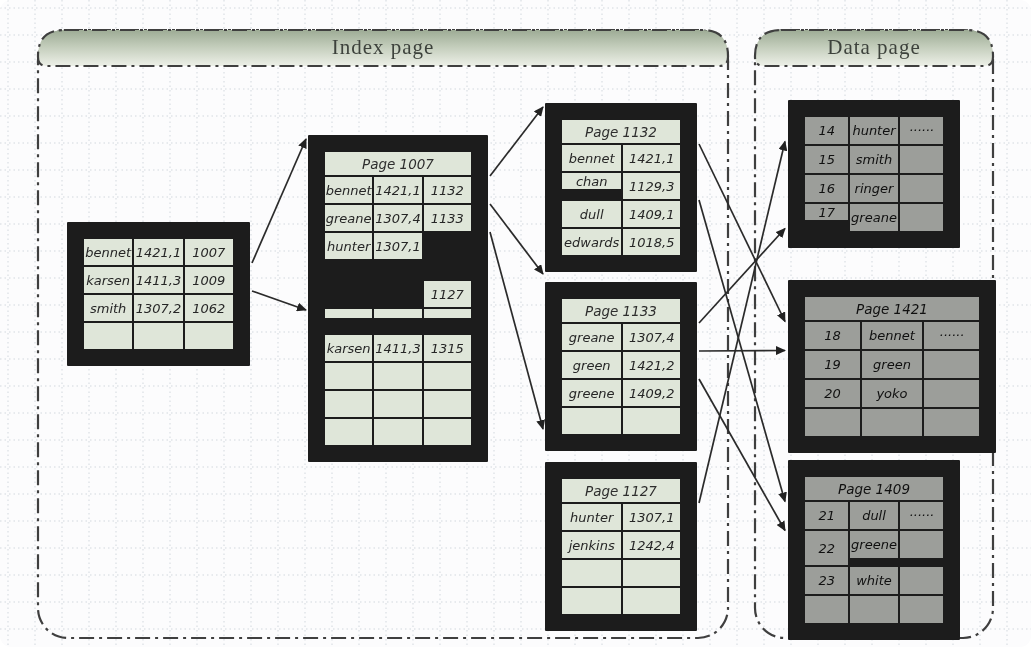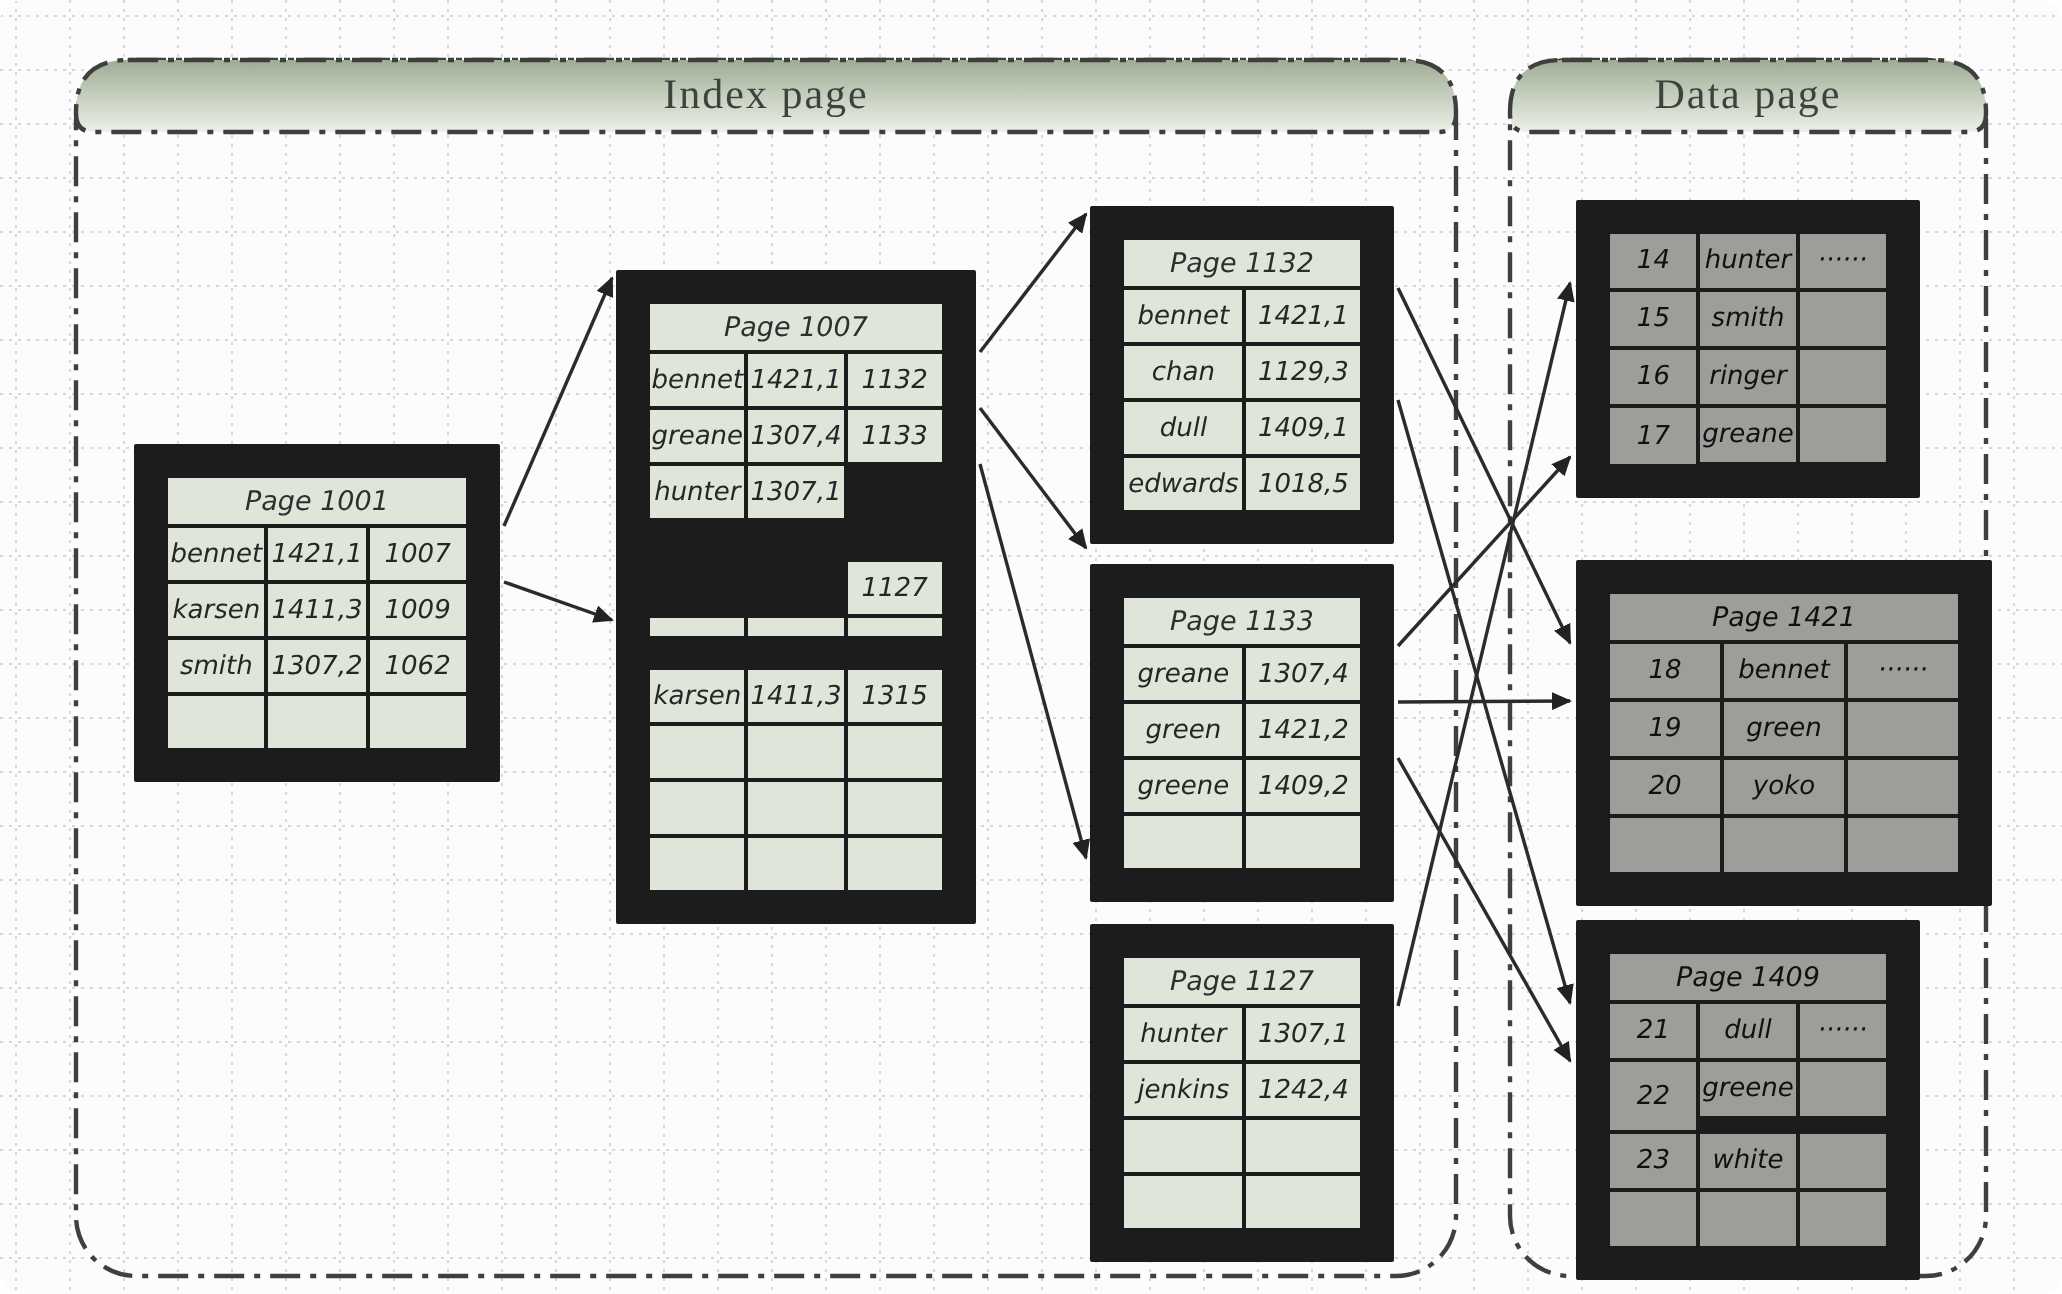--- a/index.html
+++ b/index.html
@@ -136,7 +136,7 @@
         <div class="page-title" style="height: 23px; grid-column: 1 / -1;">Page 1132</div>
         <div class="cell" style="height: 26px;">bennet</div>
         <div class="cell" style="height: 26px;">1421,1</div>
-        <div class="cell" style="height: 26px;">chan</div>
+        <div class="cell" style="height: 16px;">chan</div>
         <div class="cell" style="height: 26px;">1129,3</div>
         <div class="cell" style="height: 26px;">dull</div>
         <div class="cell" style="height: 26px;">1409,1</div>

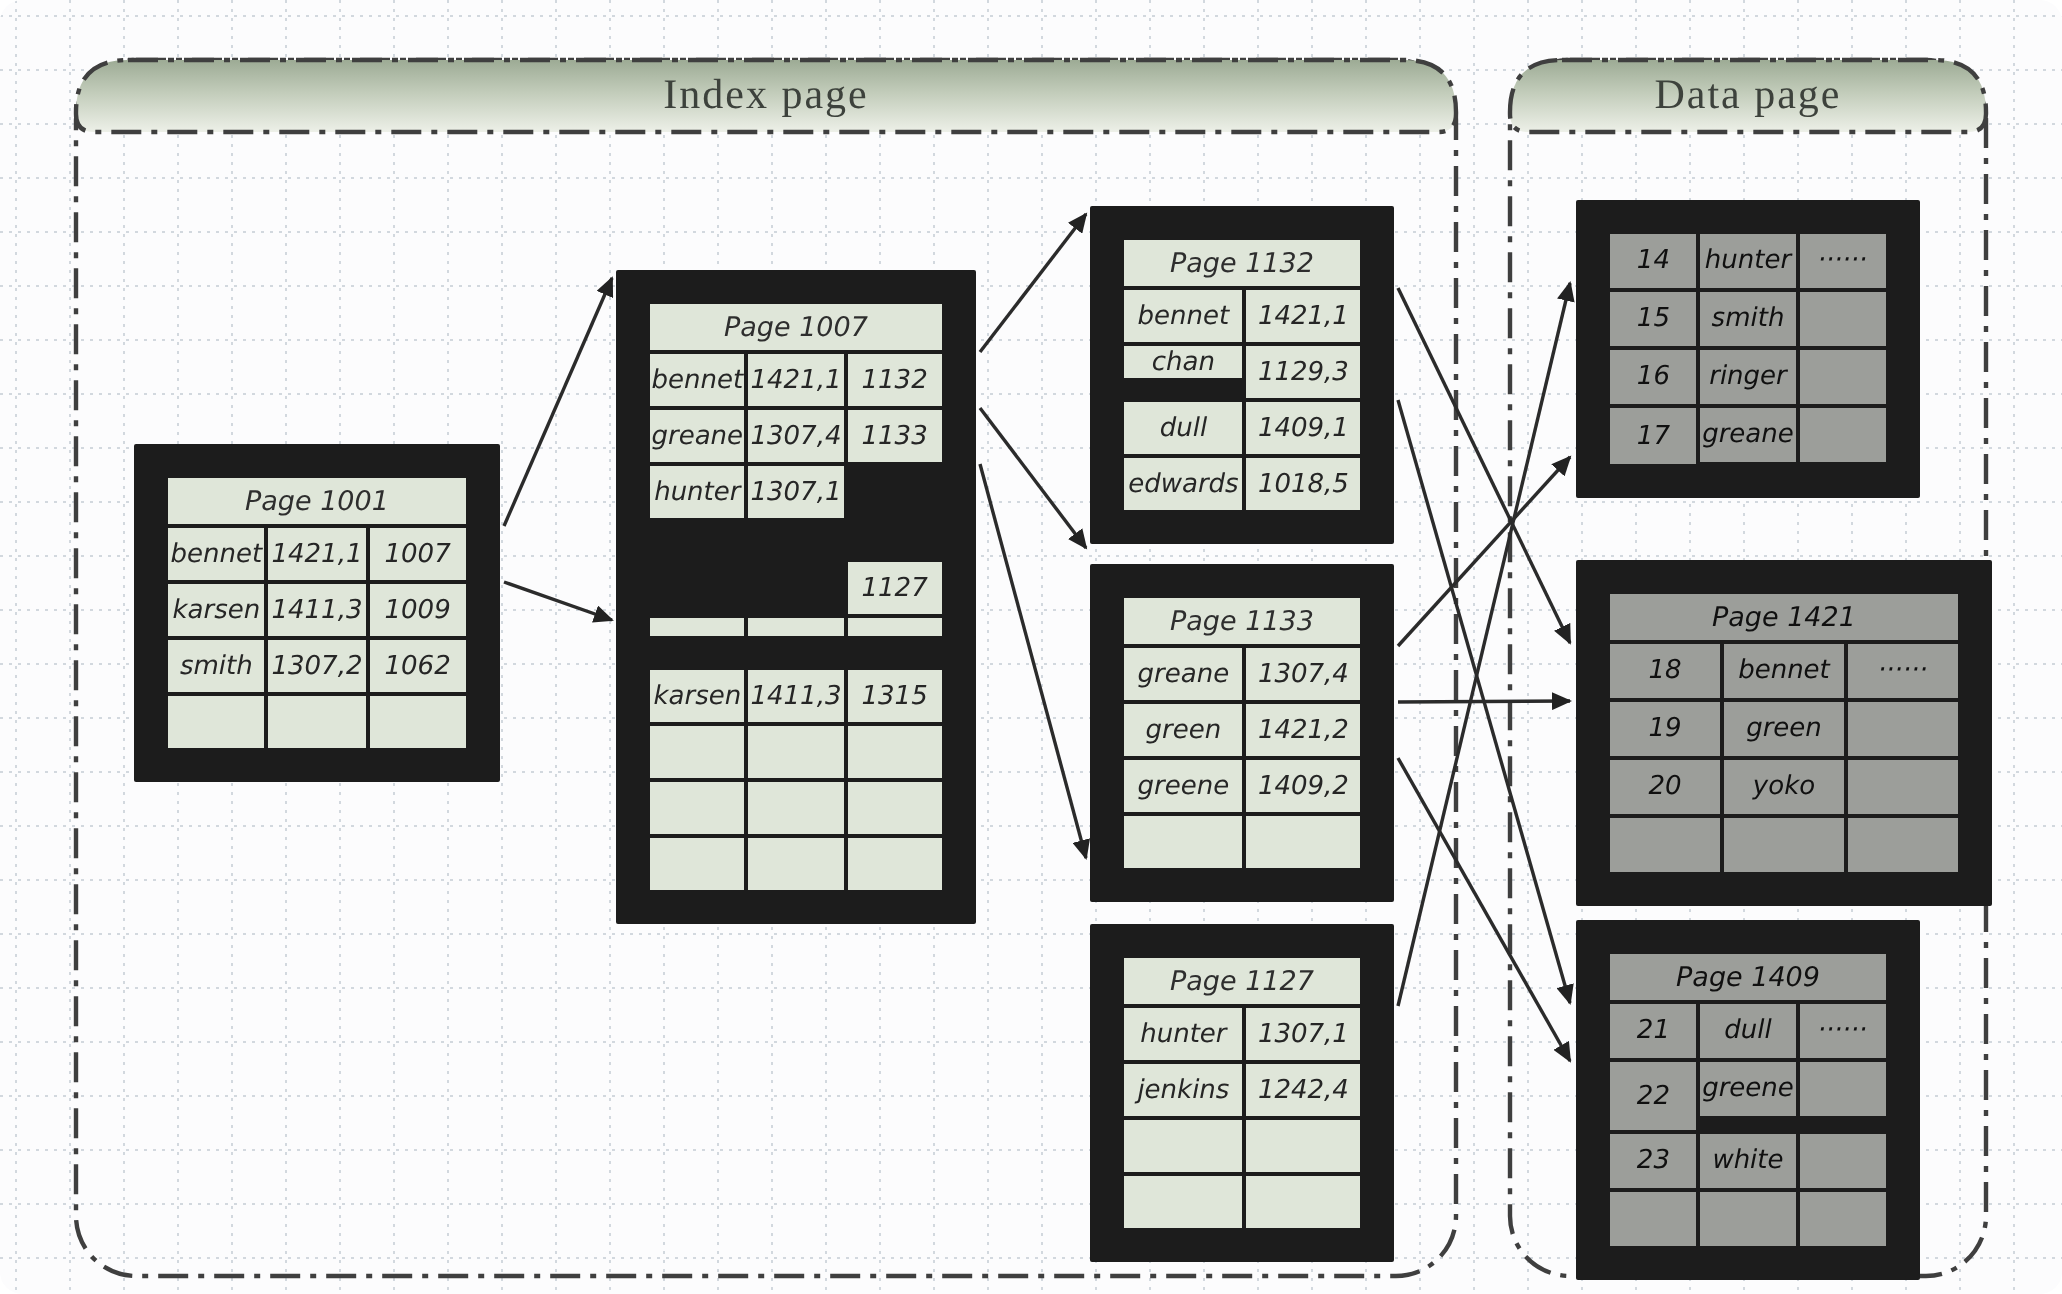--- a/index.html
+++ b/index.html
@@ -181,7 +181,7 @@
         <div class="cell" style="height: 27px;">16</div>
         <div class="cell" style="height: 27px;">ringer</div>
         <div class="cell" style="height: 27px;"></div>
-        <div class="cell" style="height: 28px;">17</div>
+        <div class="cell" style="height: 16px;">17</div>
         <div class="cell" style="height: 27px;">greane</div>
         <div class="cell" style="height: 27px;"></div>
       </div>

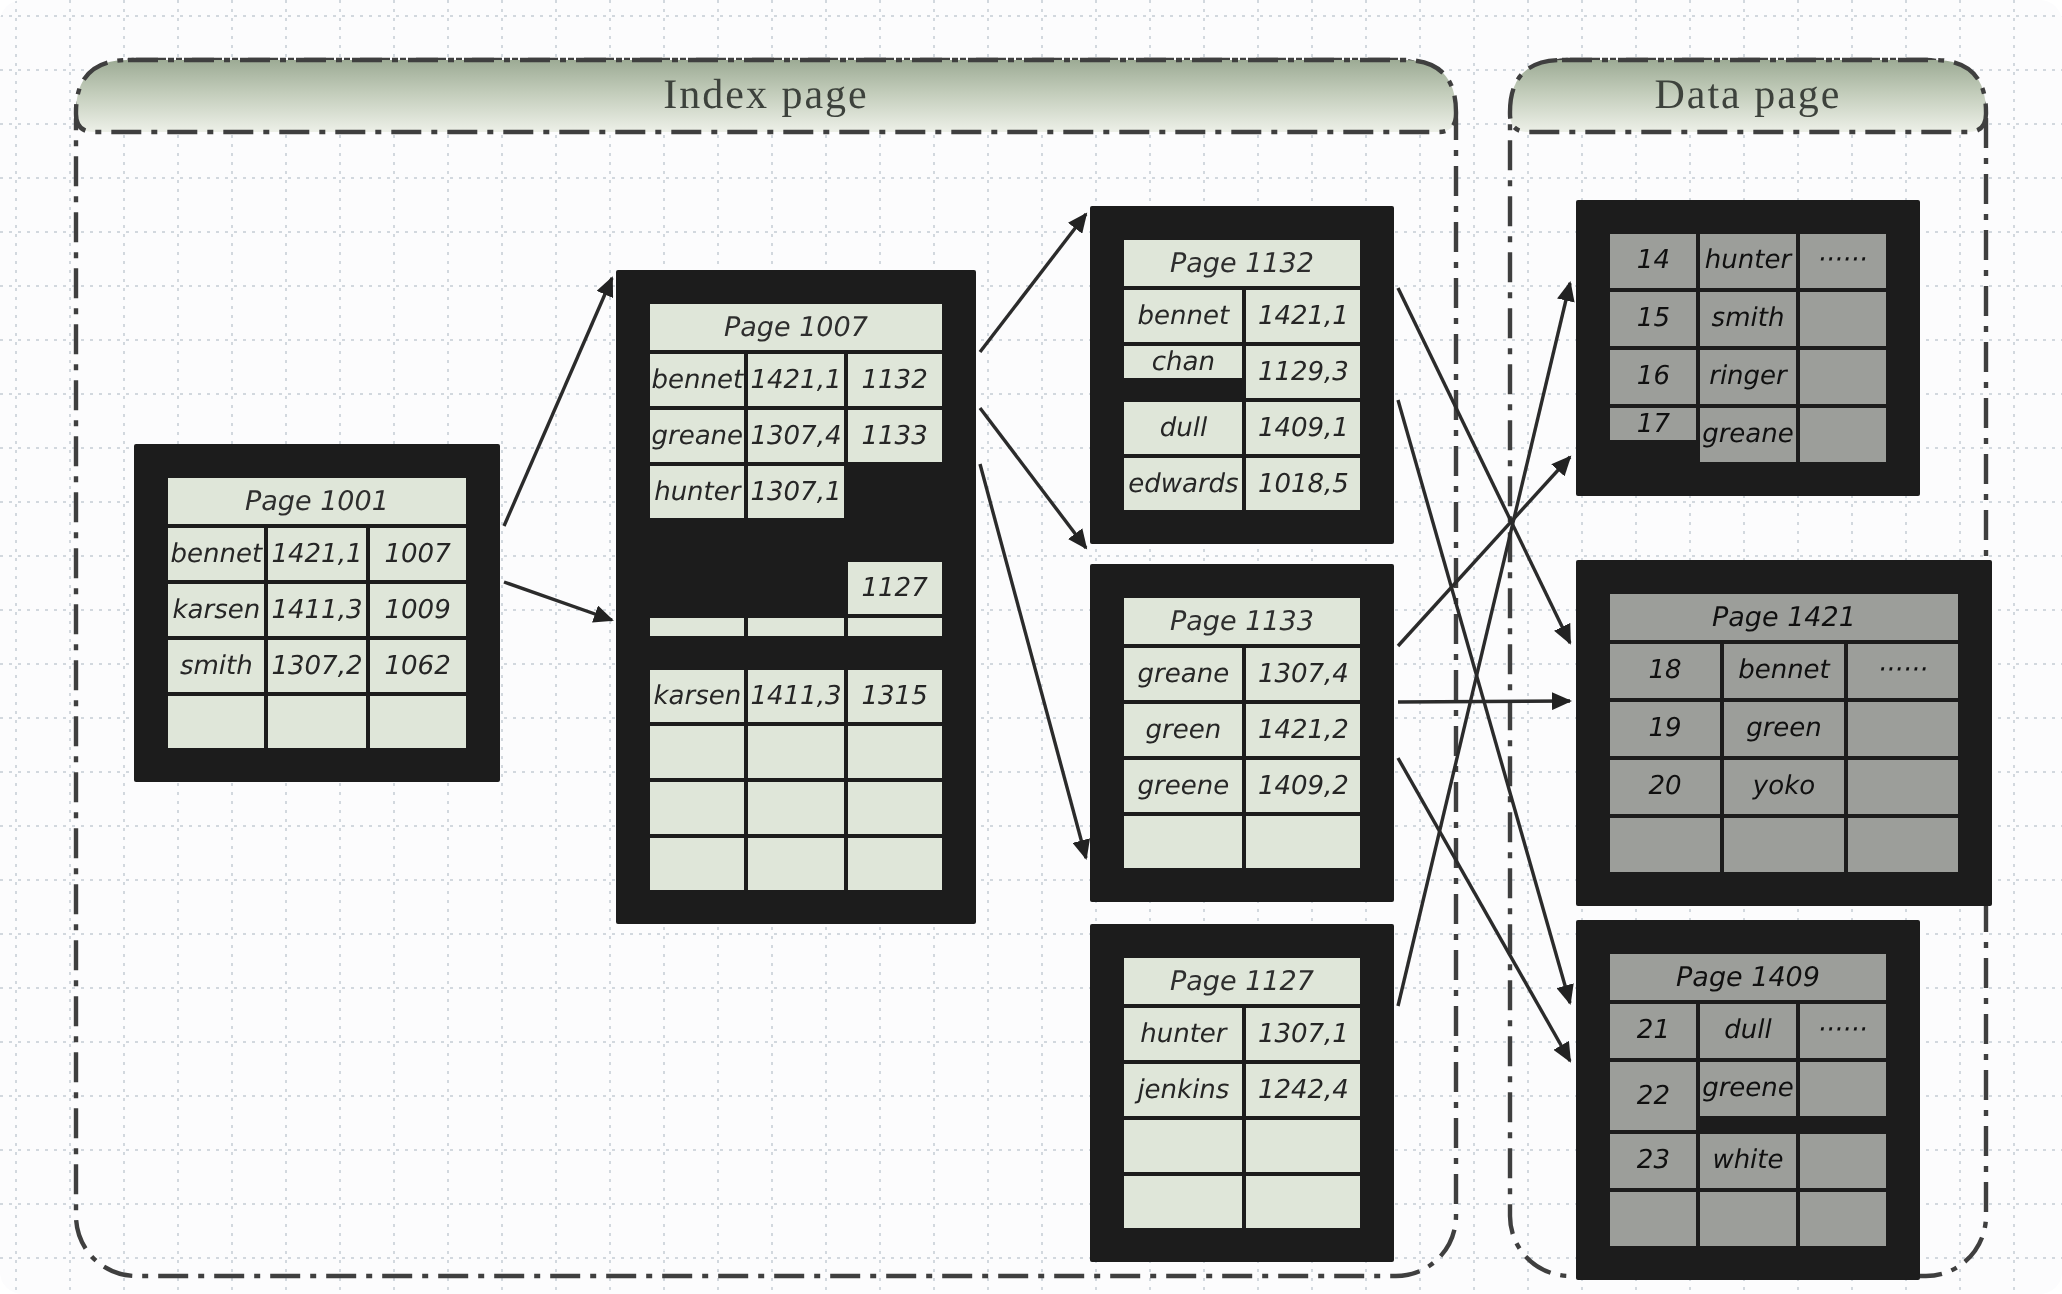--- a/index.html
+++ b/index.html
@@ -83,7 +83,6 @@
 
   <div class="page-host" style="left: 67px; top: 222px; width: 183px;">
       <div class="page-grid index-page" style="grid-template-columns: 1fr 1fr 1fr;">
-        <div class="page-title" style="height: 23px; grid-column: 1 / -1;">Page 1001</div>
         <div class="cell" style="height: 26px;">bennet</div>
         <div class="cell" style="height: 26px;">1421,1</div>
         <div class="cell" style="height: 26px;">1007</div>

